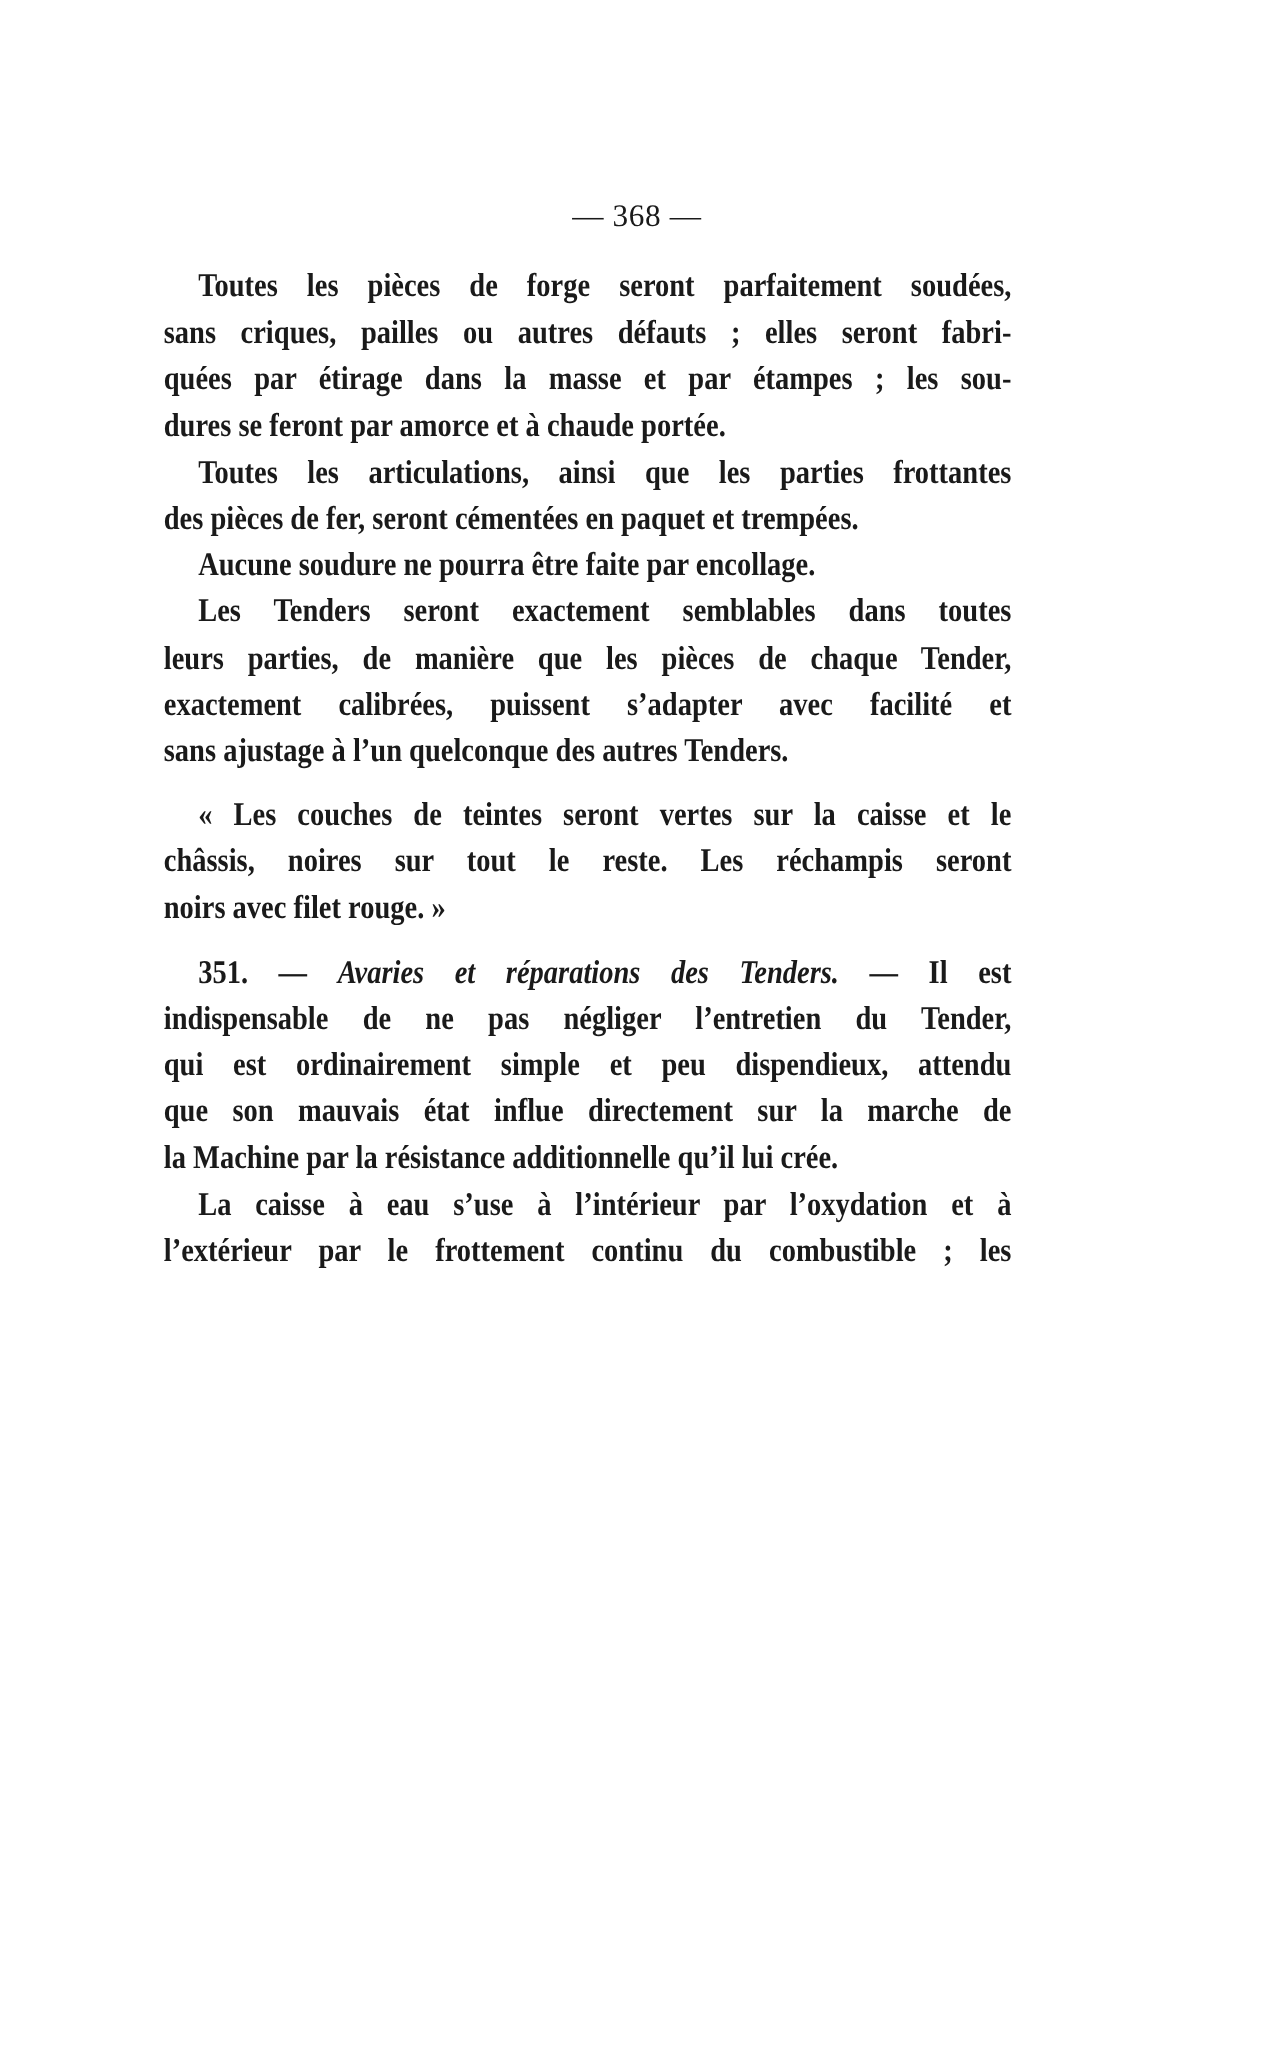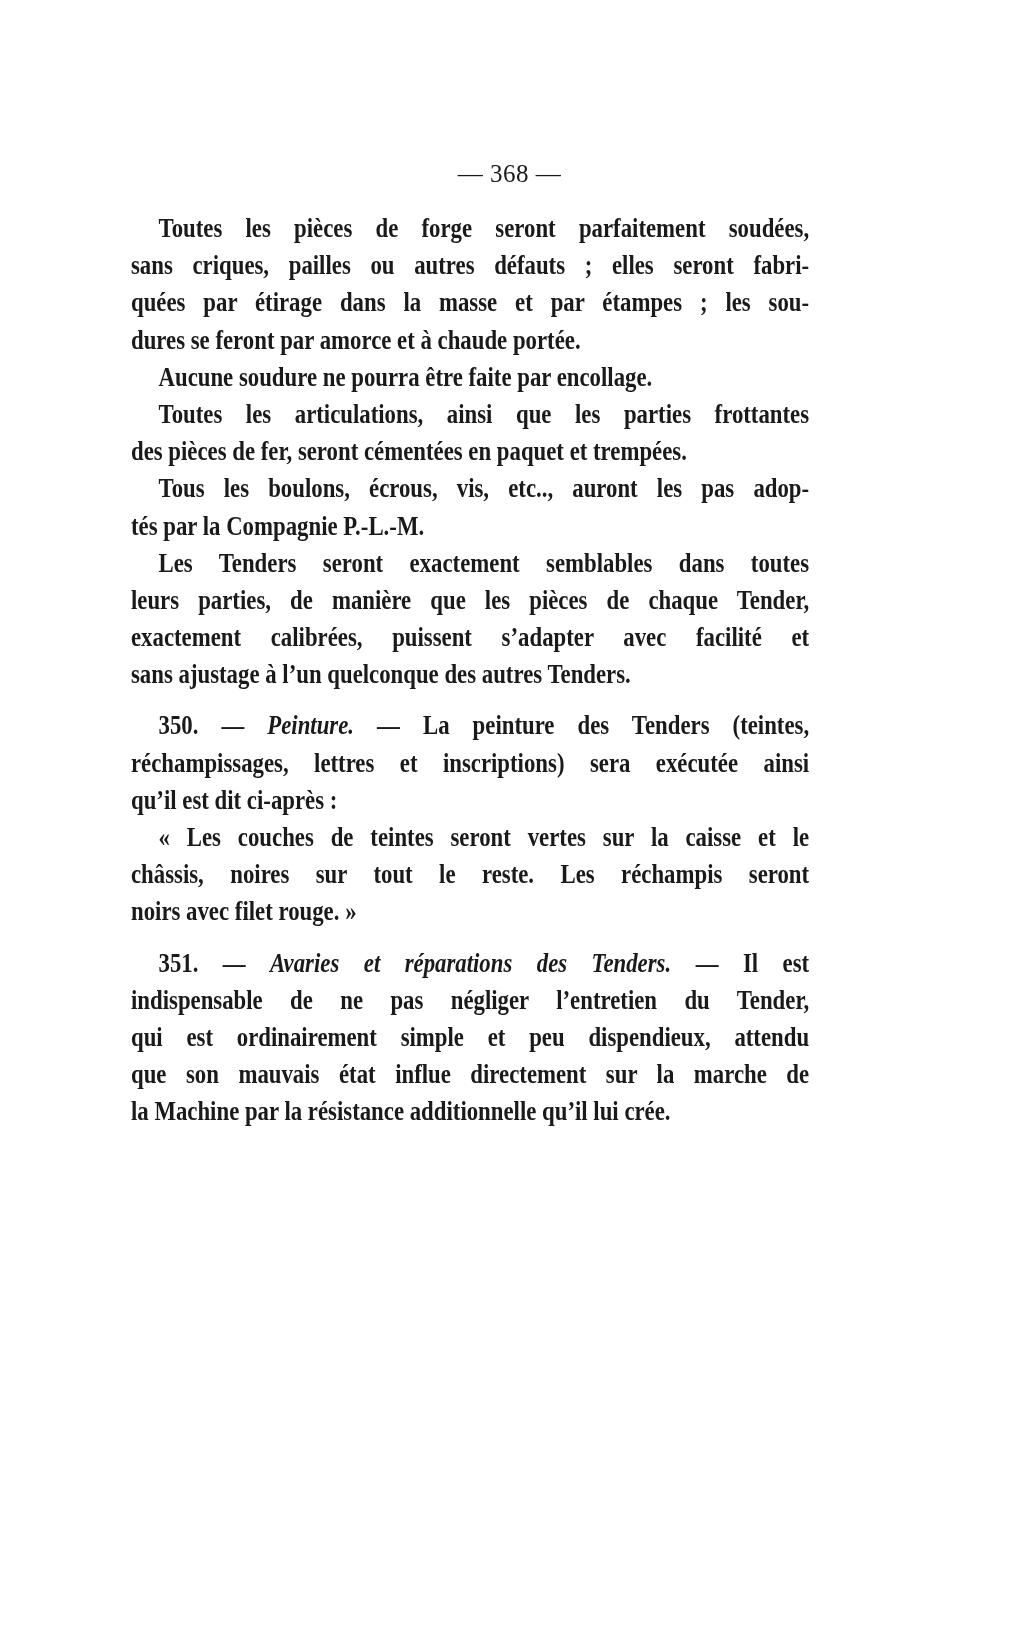--- a/index.html
+++ b/index.html
@@ -43,12 +43,12 @@
     </div>
 
     <div>
-      <span class="line indent last">Aucune soudure ne pourra être faite par encollage.</span>
+      <span class="line indent">Toutes les articulations, ainsi que les parties frottantes</span>
+      <span class="line last">des pièces de fer, seront cémentées en paquet et trempées.</span>
     </div>
 
     <div>
-      <span class="line indent">Toutes les articulations, ainsi que les parties frottantes</span>
-      <span class="line last">des pièces de fer, seront cémentées en paquet et trempées.</span>
+      <span class="line indent last">Aucune soudure ne pourra être faite par encollage.</span>
     </div>
 
     <div>

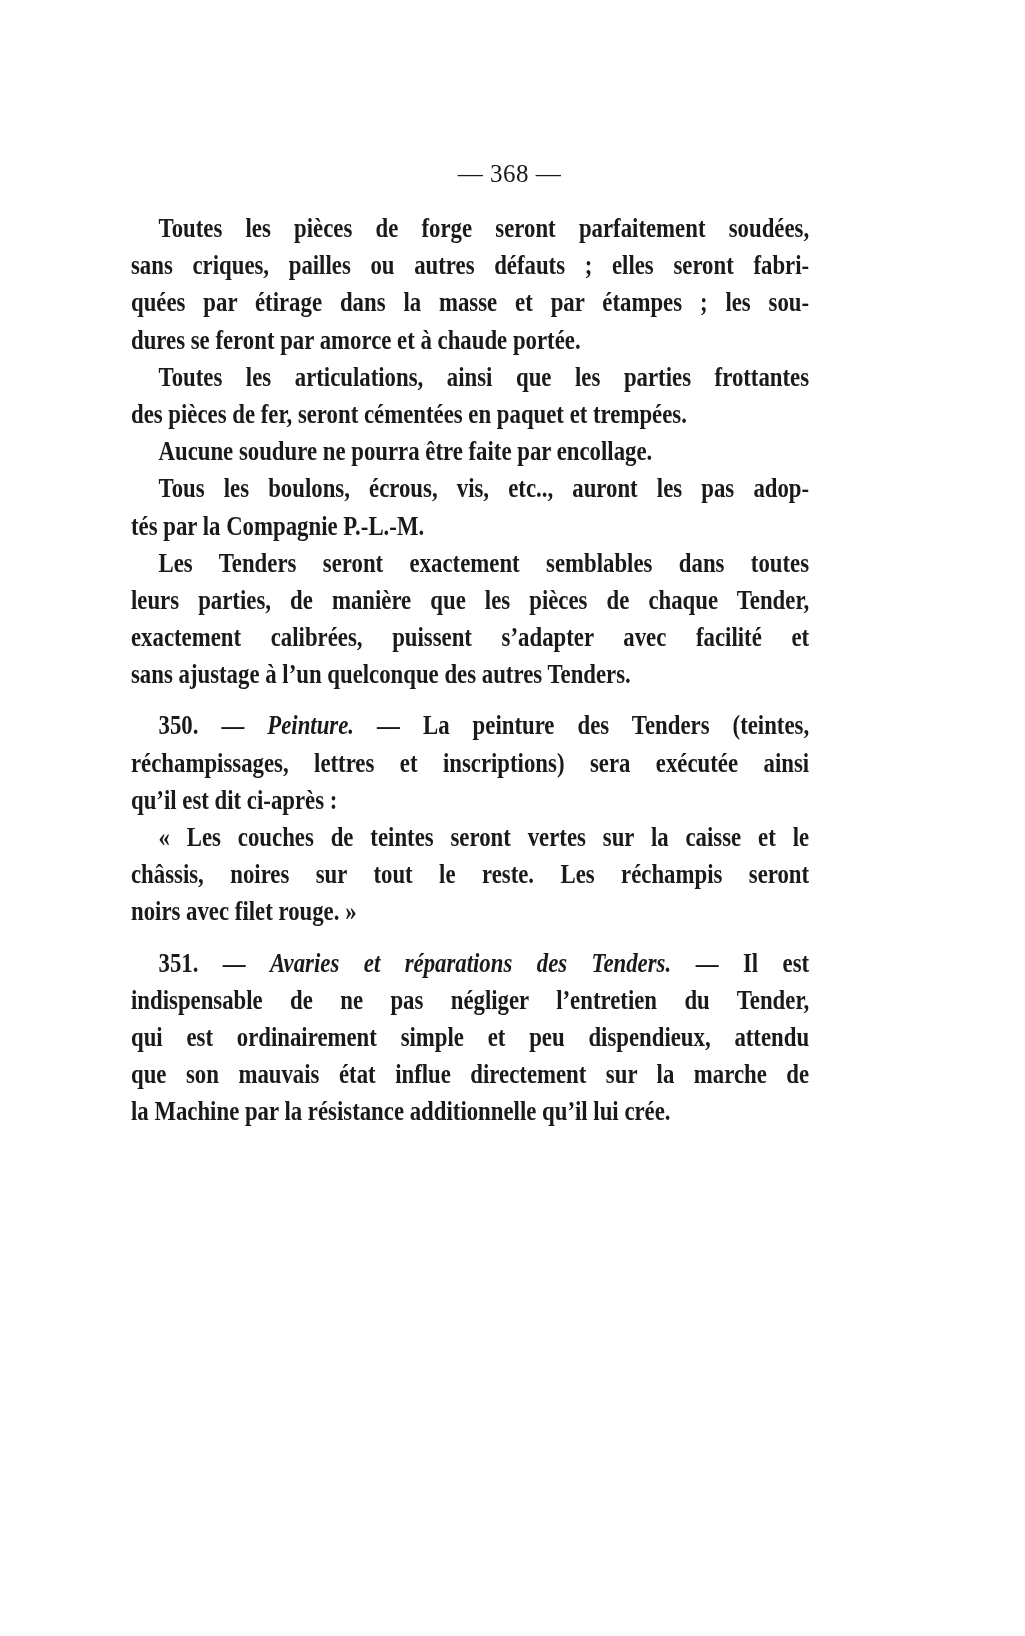--- a/index.html
+++ b/index.html
@@ -51,10 +51,6 @@
       <span class="line indent last">Aucune soudure ne pourra être faite par encollage.</span>
     </div>
 
-    <div>
-      <span class="line indent">Tous les boulons, écrous, vis, etc.., auront les pas adop-</span>
-      <span class="line last">tés par la Compagnie P.-L.-M.</span>
-    </div>
 
     <div>
       <span class="line indent">Les Tenders seront exactement semblables dans toutes</span>

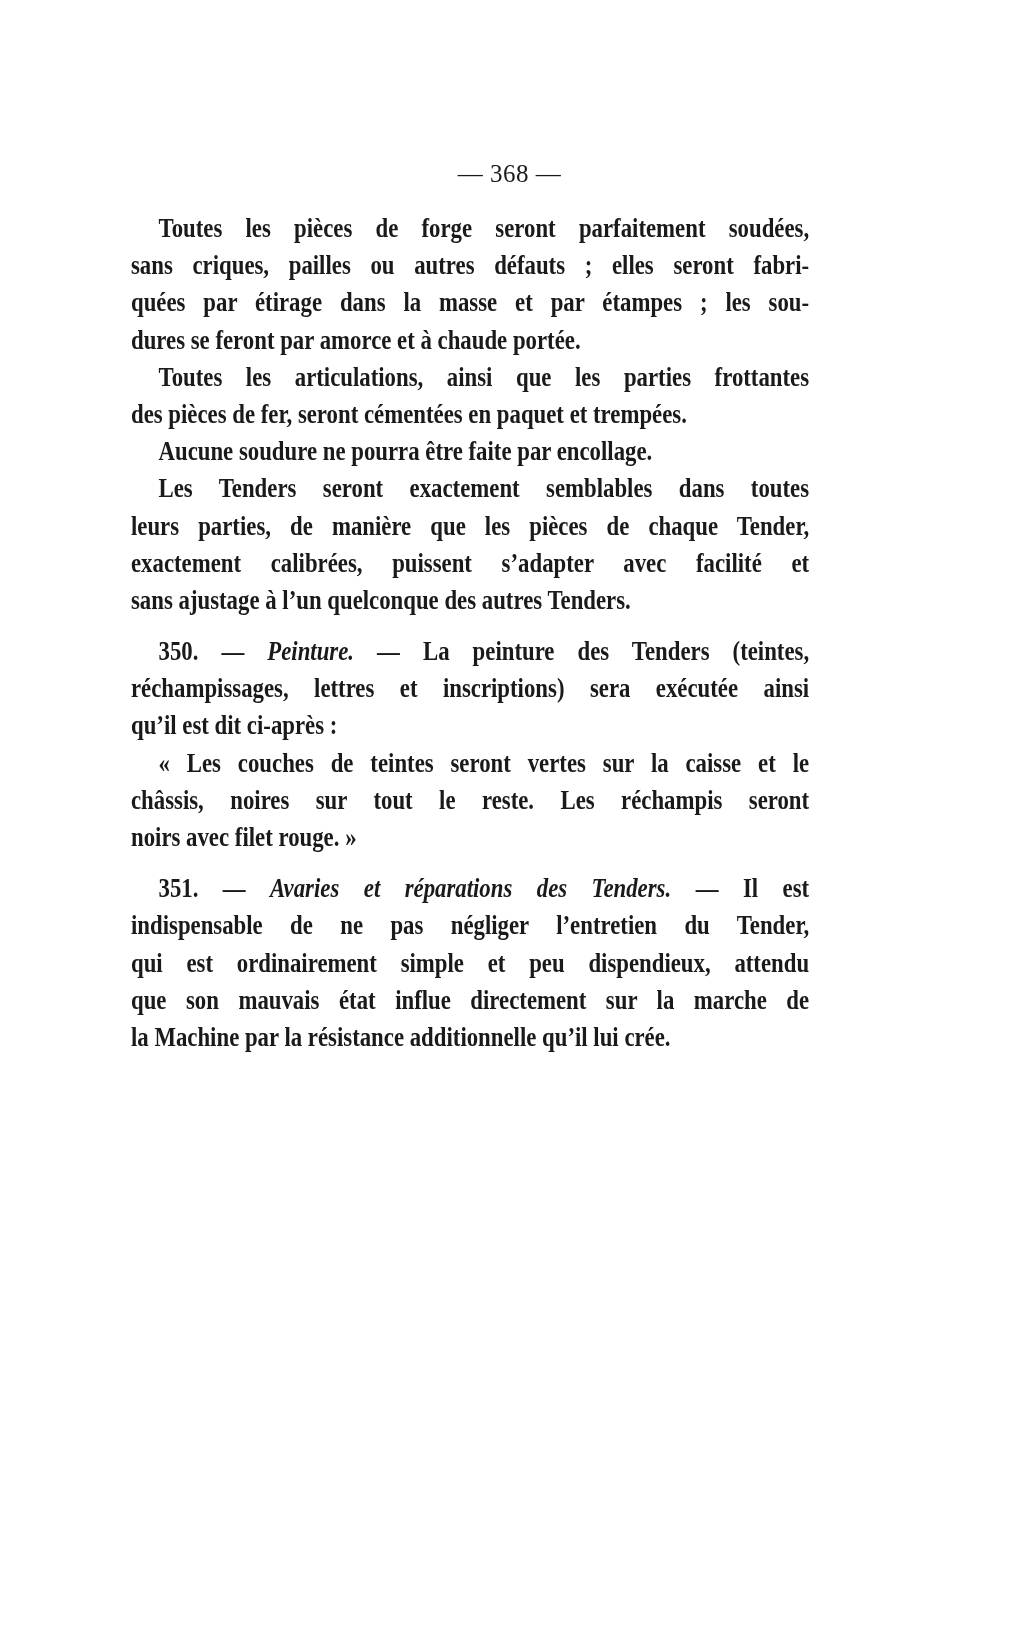--- a/index.html
+++ b/index.html
@@ -62,16 +62,6 @@
     <span class="gap"></span>
 
     <div>
-      <span class="line indent">
-        <span>350.</span>
-        <span>—</span>
-        <span class="it">Peinture.</span>
-        <span>— La peinture des Tenders (teintes,</span>
-      </span>
-      <span class="line">réchampissages, lettres et inscriptions) sera exécutée ainsi</span>
-      <span class="line last">qu’il est dit ci-après :</span>
-    </div>
-    <div>
       <span class="line indent">« Les couches de teintes seront vertes sur la caisse et le</span>
       <span class="line">châssis, noires sur tout le reste. Les réchampis seront</span>
       <span class="line last">noirs avec filet rouge. »</span>

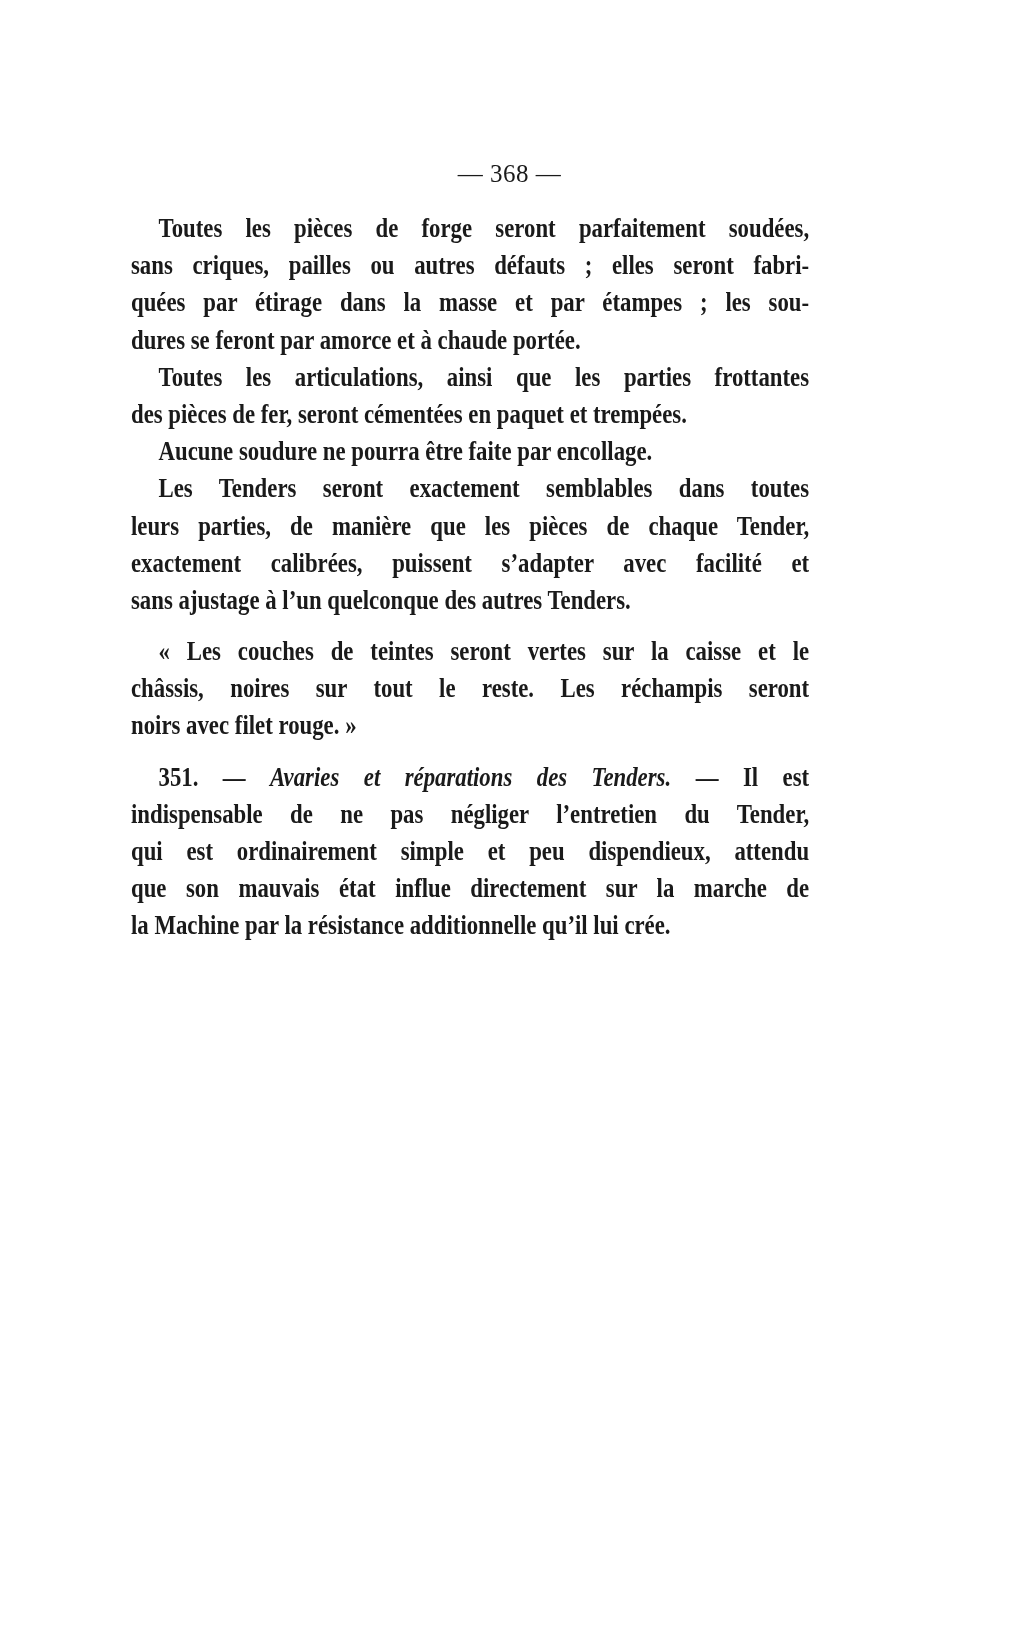--- a/index.html
+++ b/index.html
@@ -81,6 +81,10 @@
       <span class="line">que son mauvais état influe directement sur la marche de</span>
       <span class="line last">la Machine par la résistance additionnelle qu’il lui crée.</span>
     </div>
+    <div>
+      <span class="line indent">La caisse à eau s’use à l’intérieur par l’oxydation et à</span>
+      <span class="line">l’extérieur par le frottement continu du combustible ; les</span>
+    </div>
   </div>
 </div>
 

